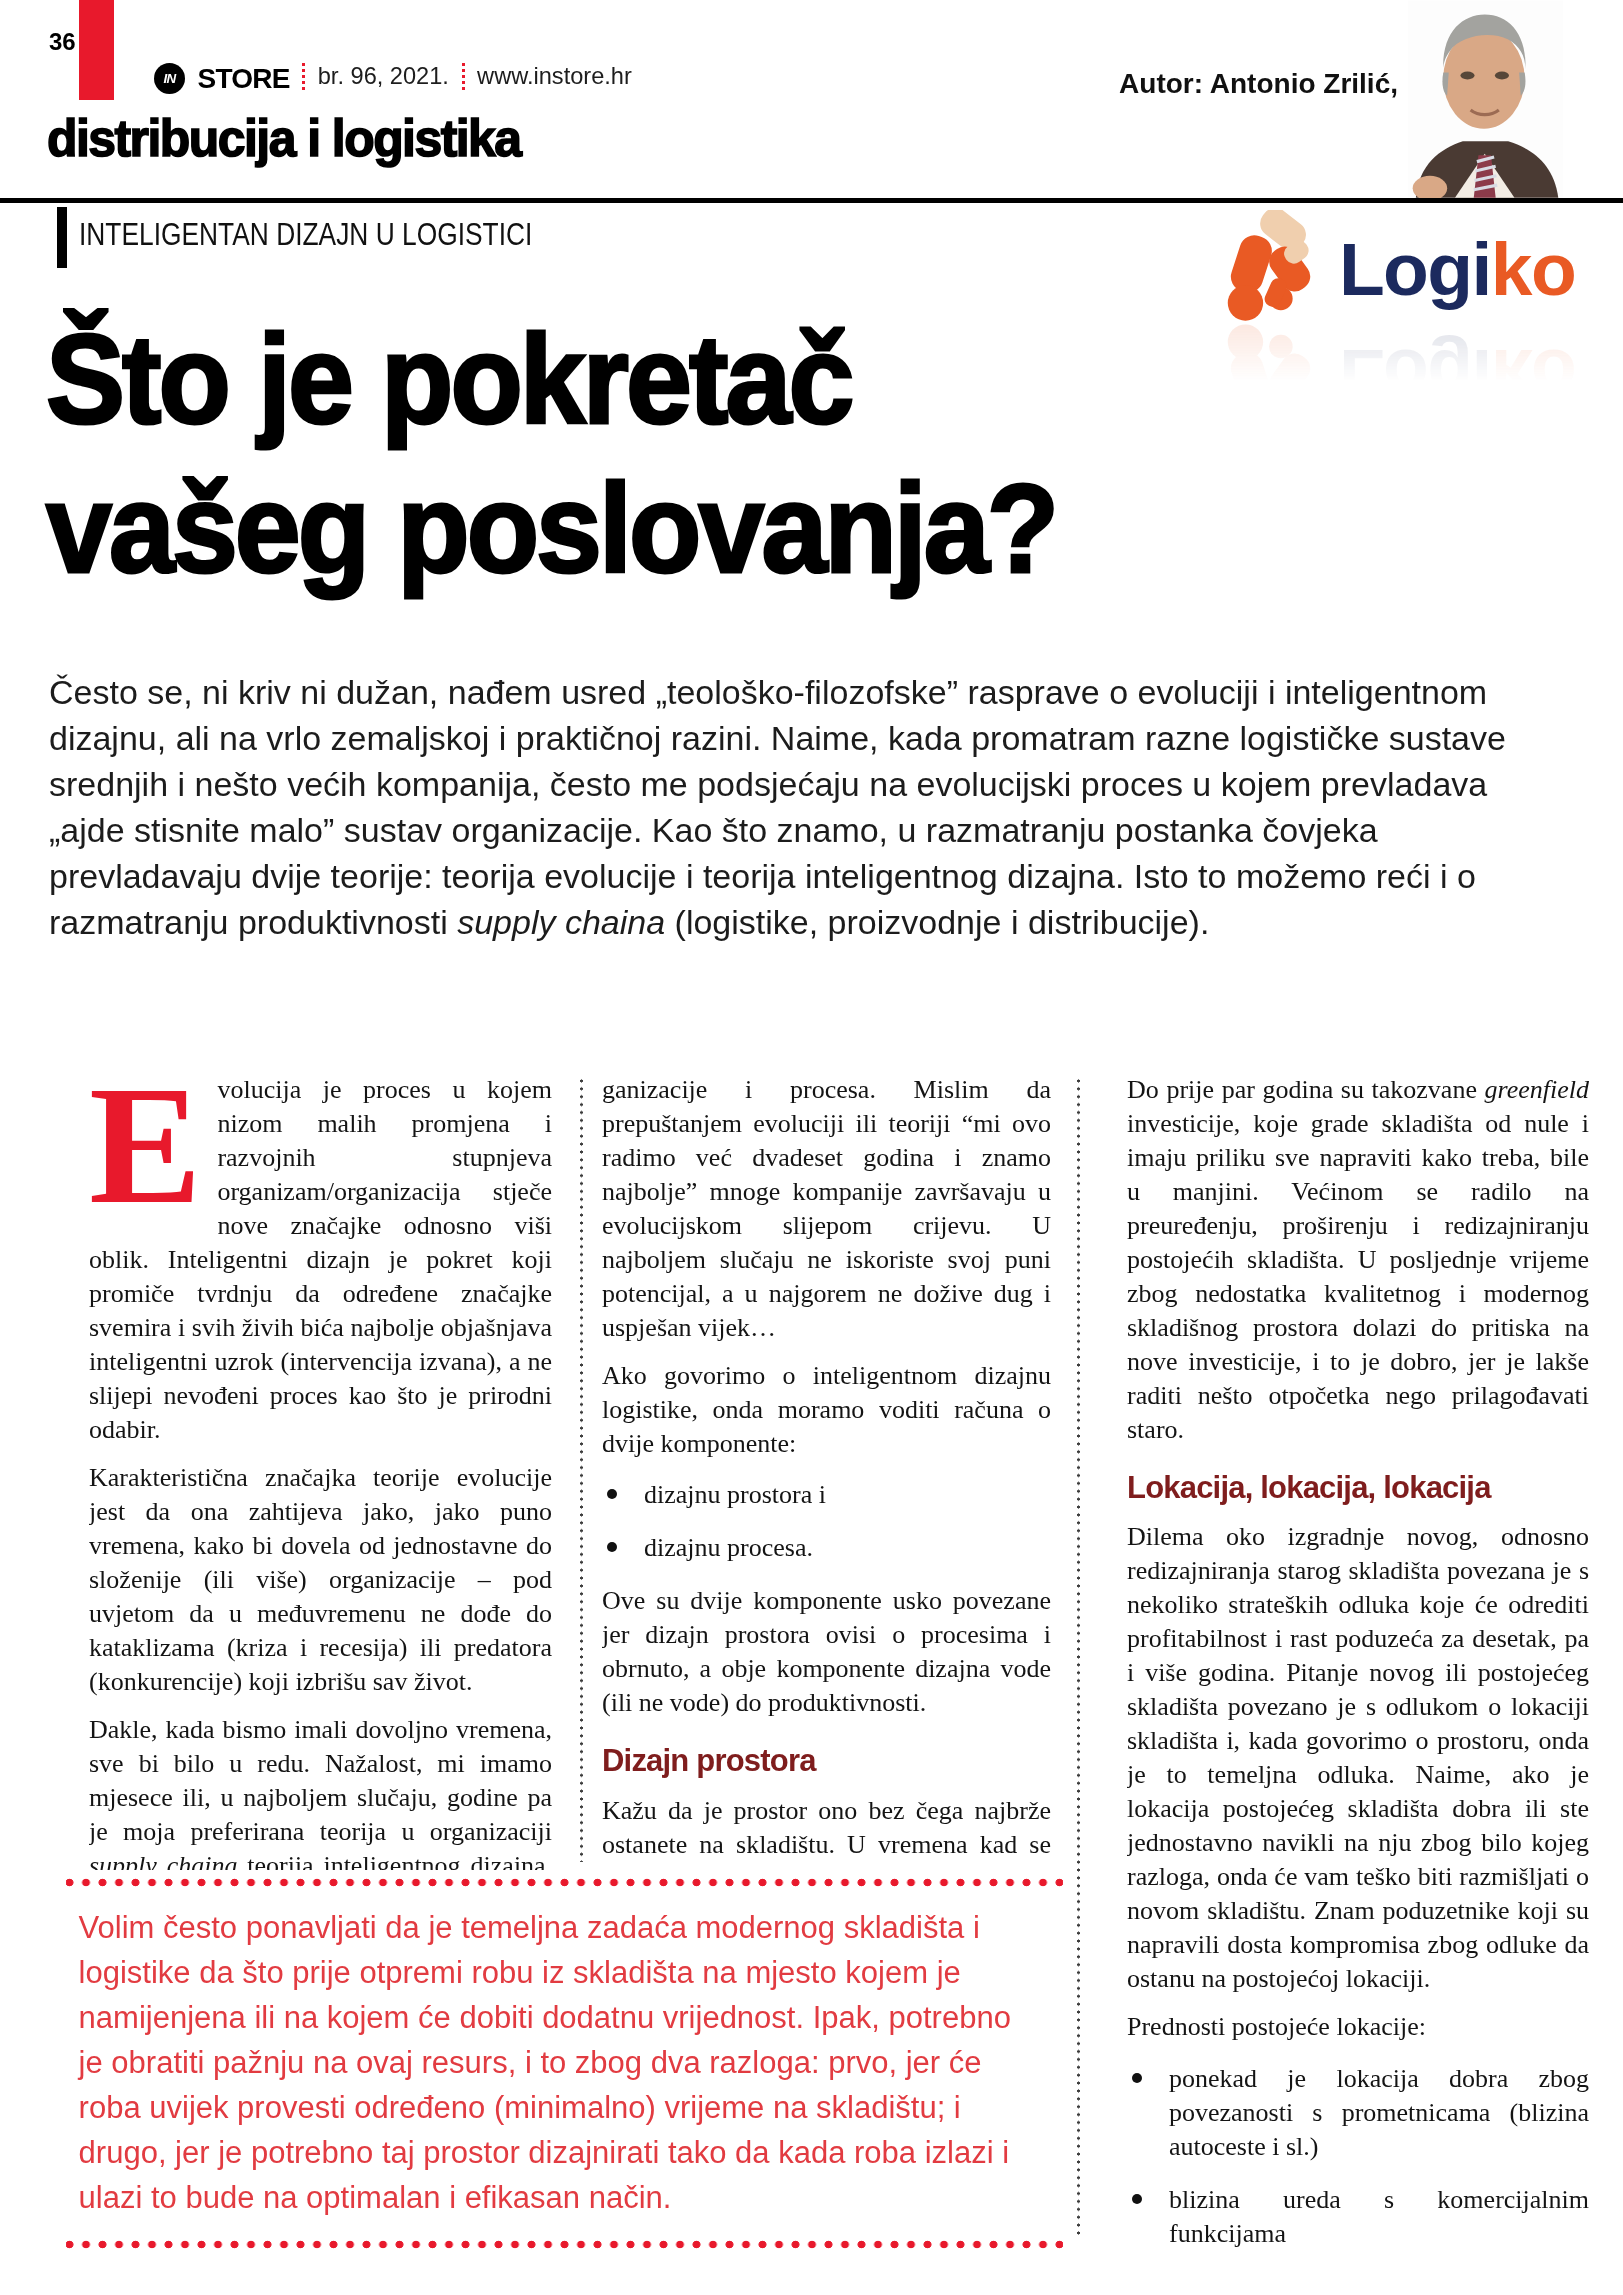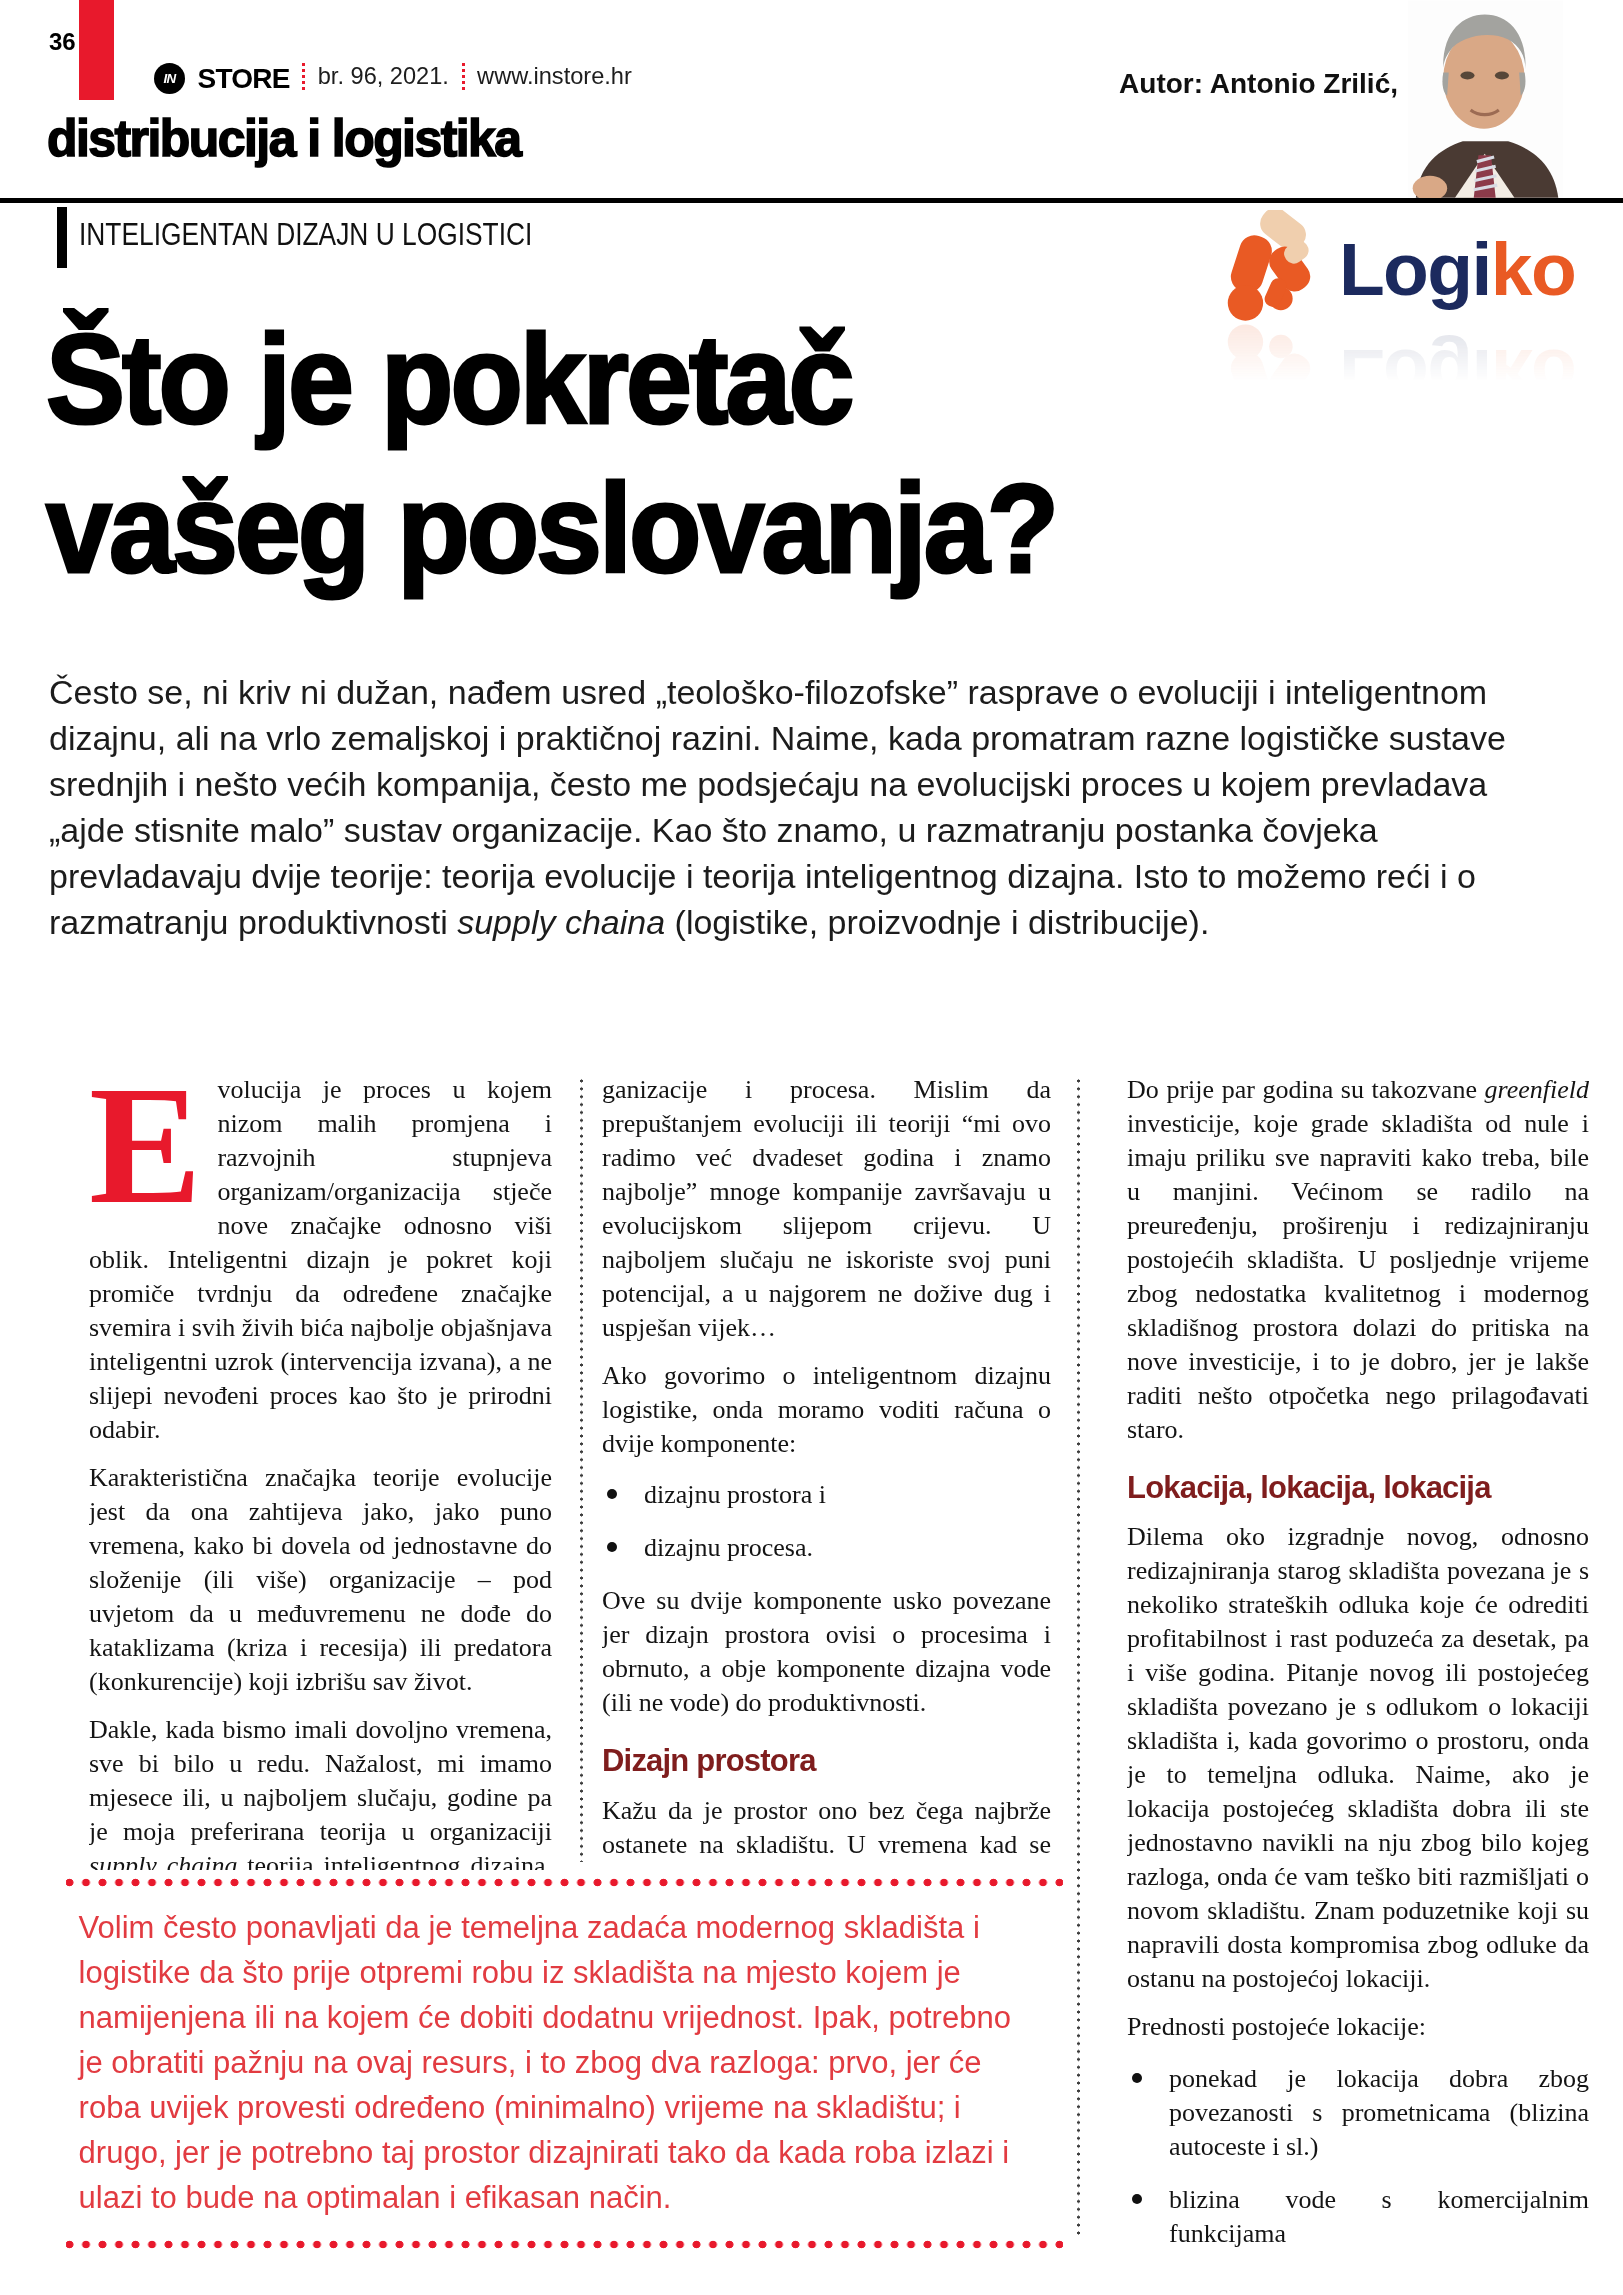--- a/index.html
+++ b/index.html
@@ -241,7 +241,7 @@
     <p>Prednosti postojeće lokacije:</p>
     <ul class="bullets">
       <li><span class="dot"></span><span>ponekad je lokacija dobra zbog povezanosti s prometnicama (blizina autoceste i sl.)</span></li>
-      <li><span class="dot"></span><span>blizina vode s komercijalnim funkcijama</span></li>
+      <li><span class="dot"></span><span>blizina ureda s komercijalnim funkcijama</span></li>
 
     </ul>
   </div>

